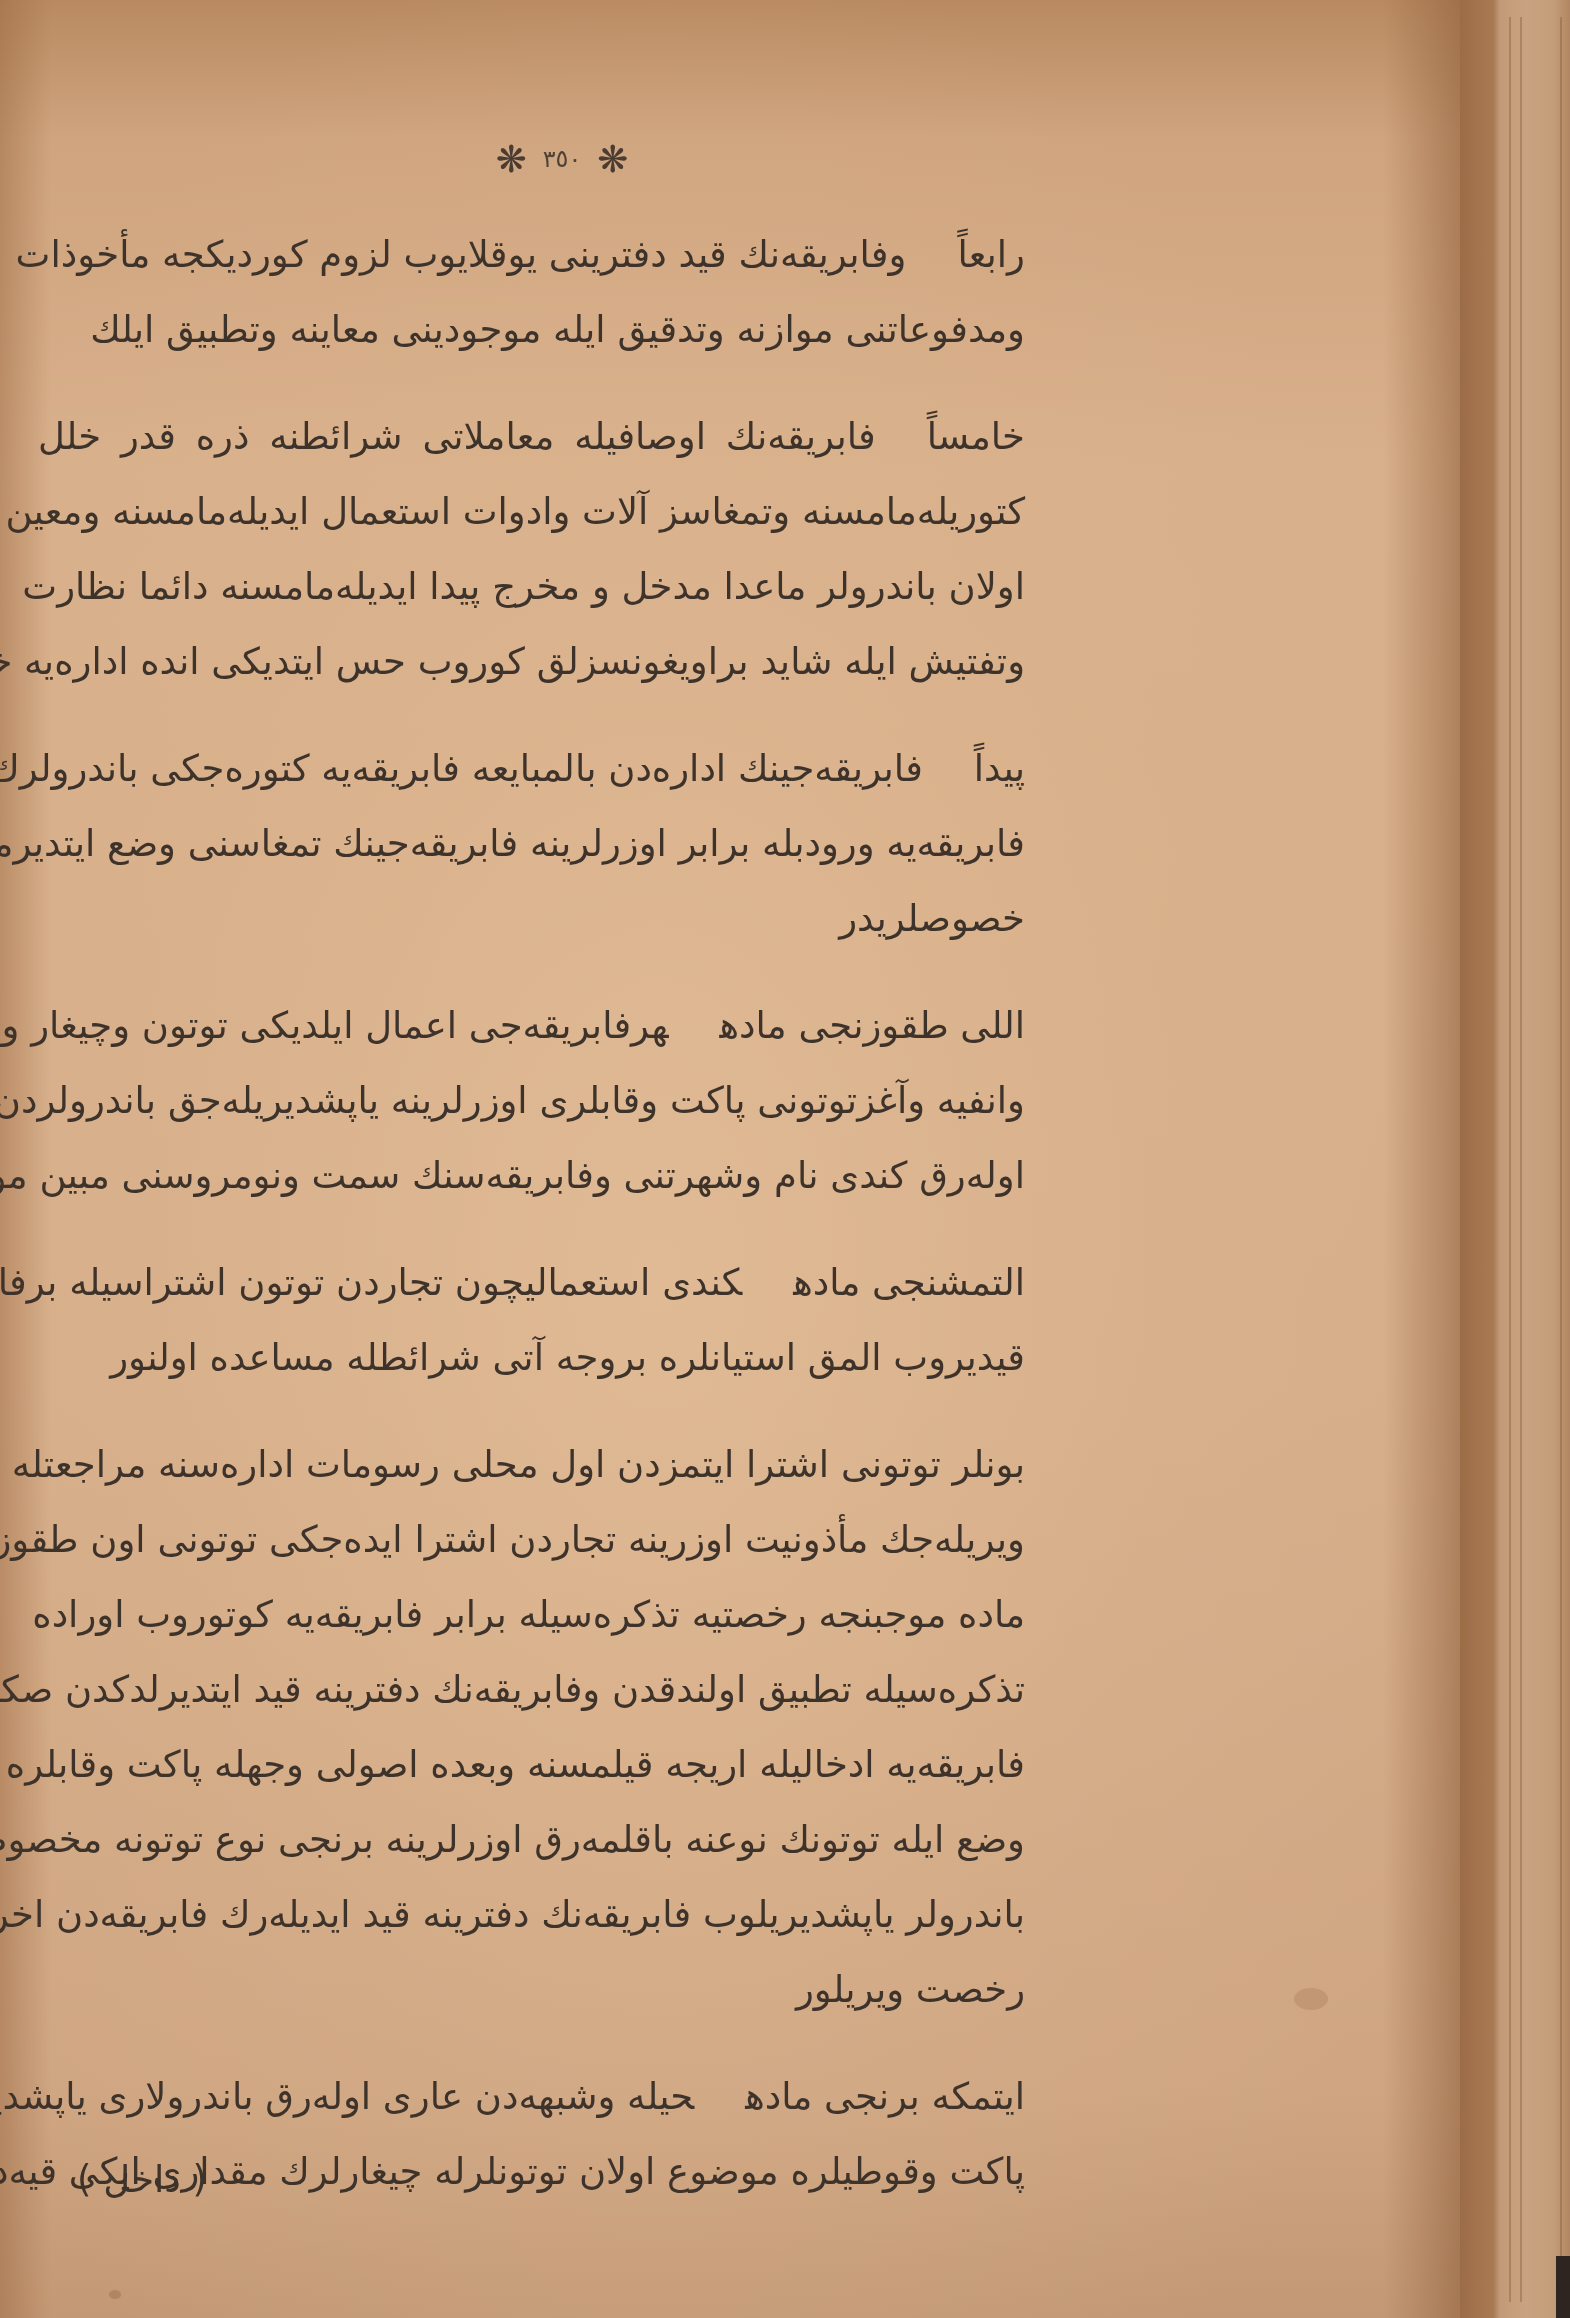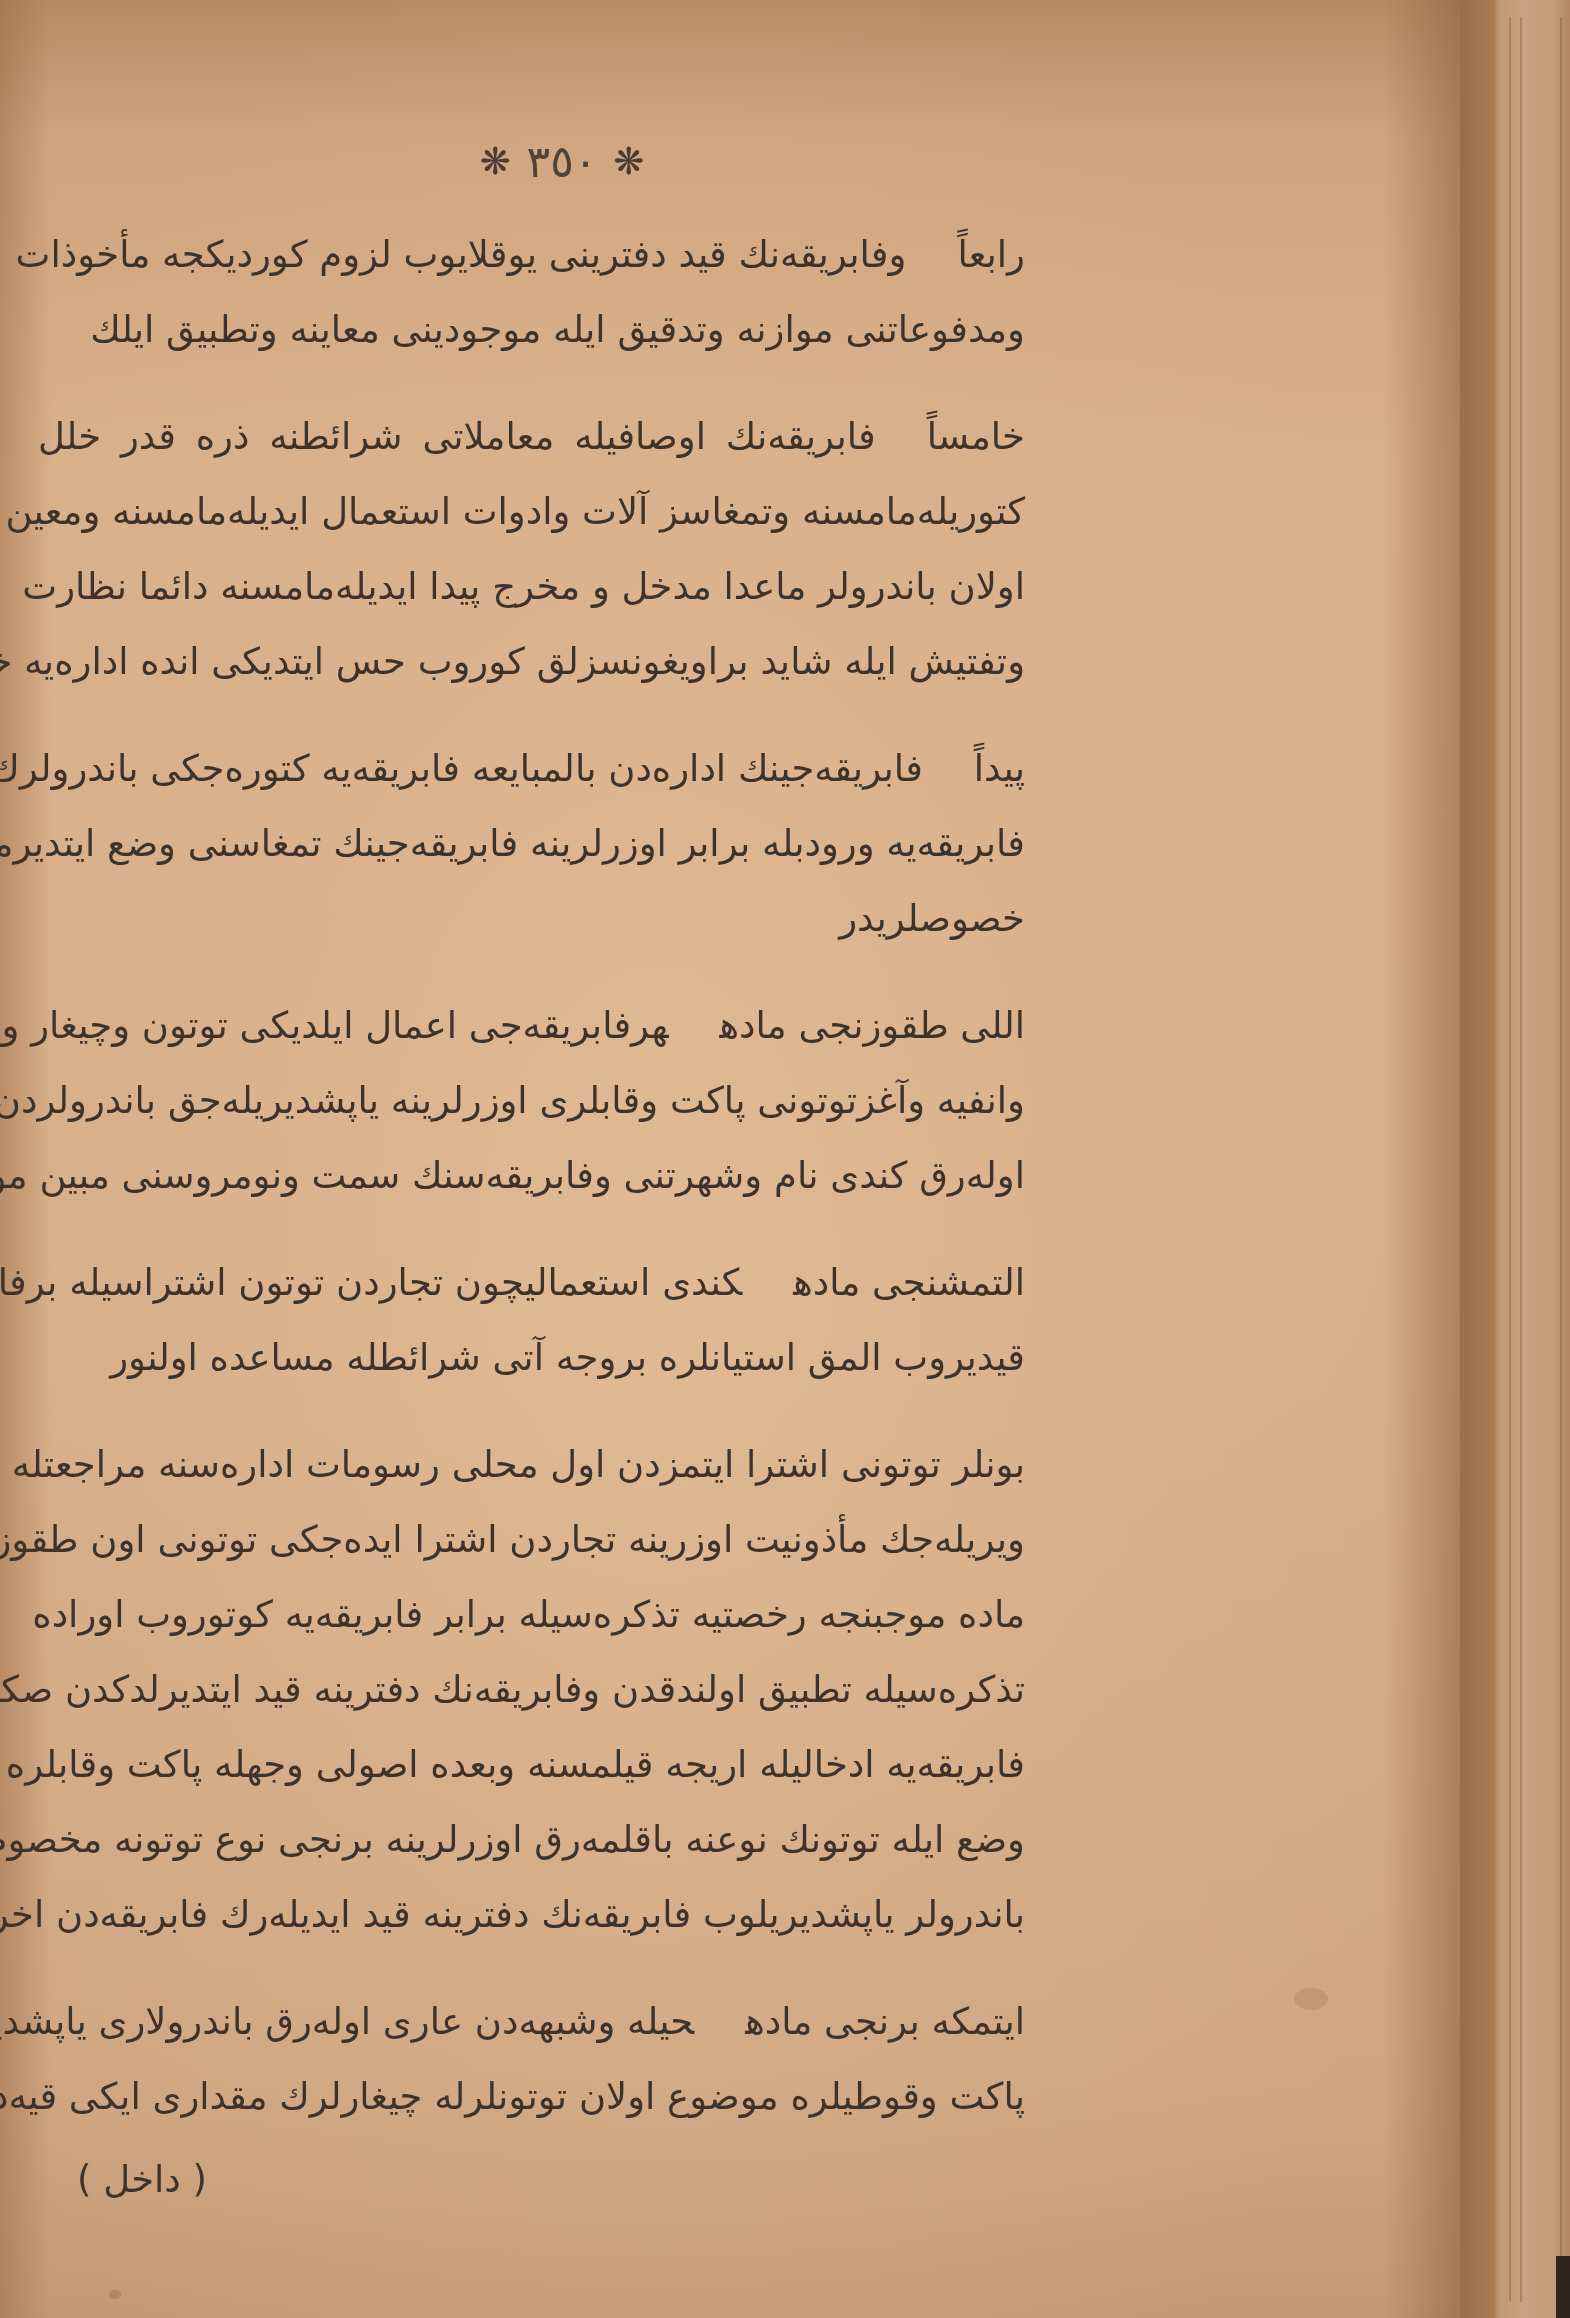--- a/index.html
+++ b/index.html
@@ -79,7 +79,7 @@
     }
     .header .pnum {
       font-family: "DejaVu Sans", sans-serif;
-      font-size: 44px;
+      font-size: 24px;
       vertical-align: middle;
       letter-spacing: 3.4px;
     }

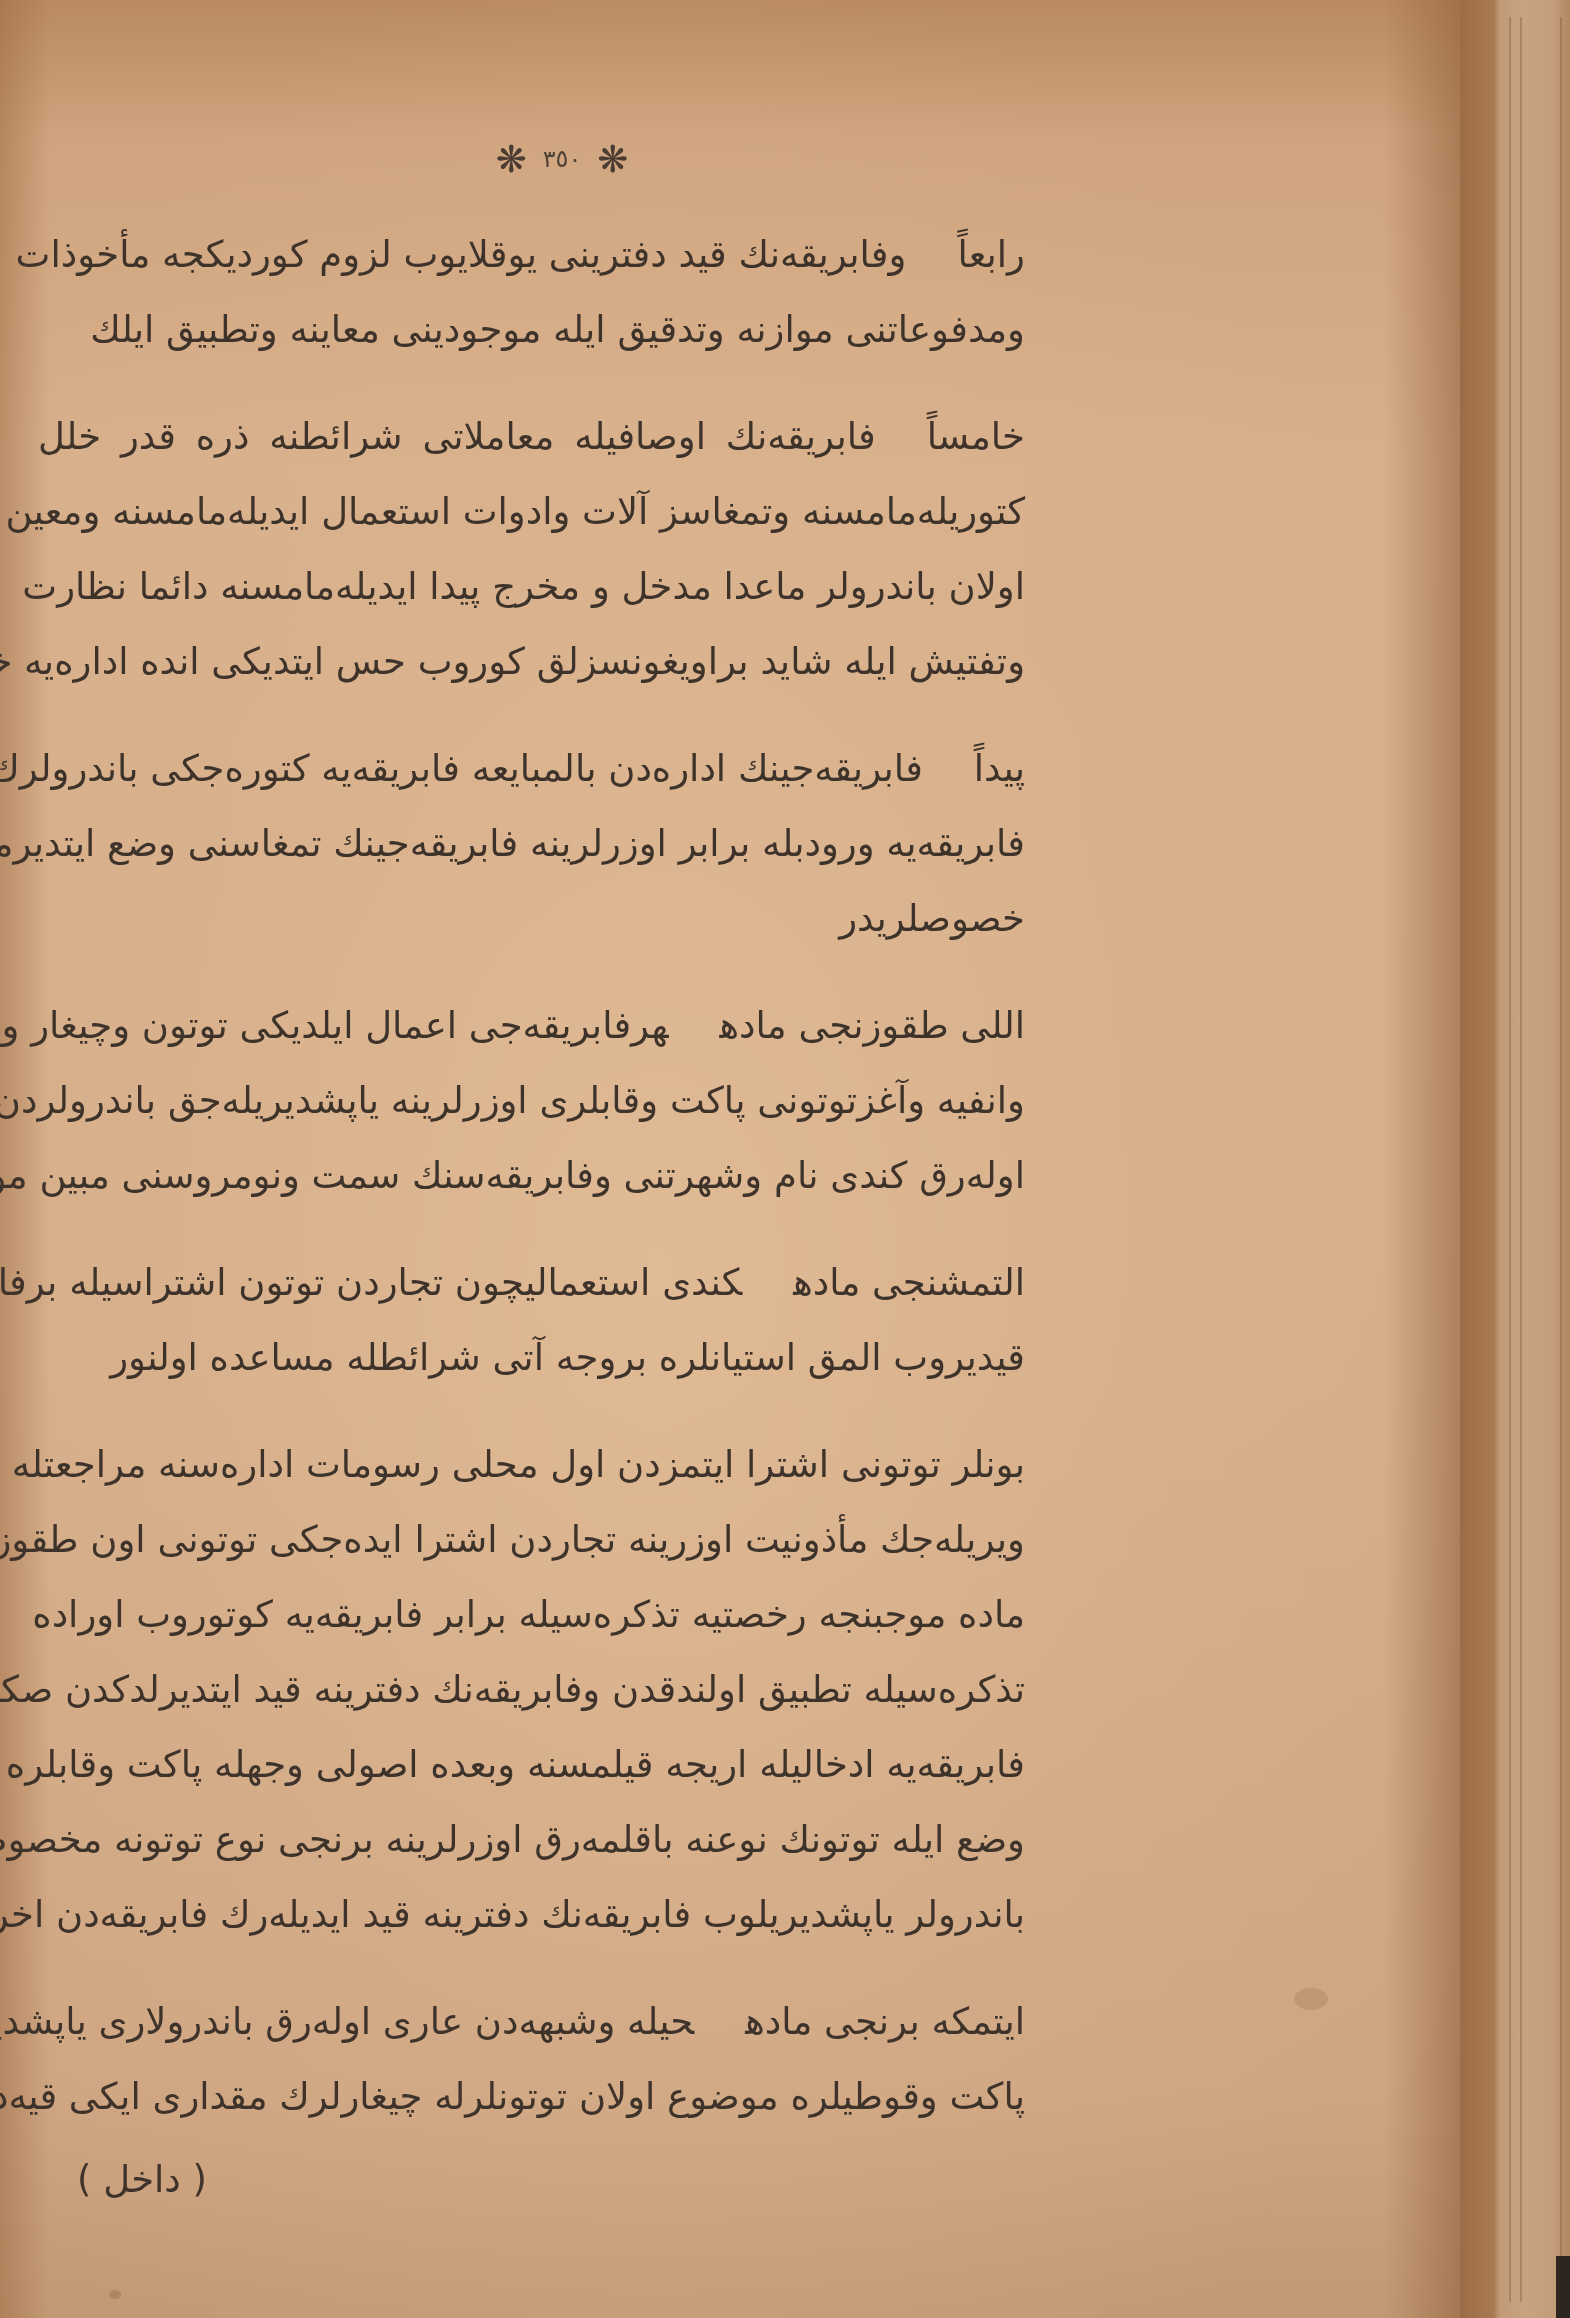--- a/index.html
+++ b/index.html
@@ -176,6 +176,7 @@
       <span class="line-txt">فابريقه‌يه ادخاليله اريجه قيلمسنه وبعده اصولى وجهله پاكت وقابلره</span>
       <span class="line-txt">وضع ايله توتونك نوعنه باقلمه‌رق اوزرلرينه برنجى نوع توتونه مخصوص</span>
       <span class="line-txt">باندرولر ياپشديريلوب فابريقه‌نك دفترينه قيد ايديله‌رك فابريقه‌دن اخراجنه</span>
+      <span class="line-txt last">رخصت ويريلور</span>
     </div>
 
     <div class="para">

